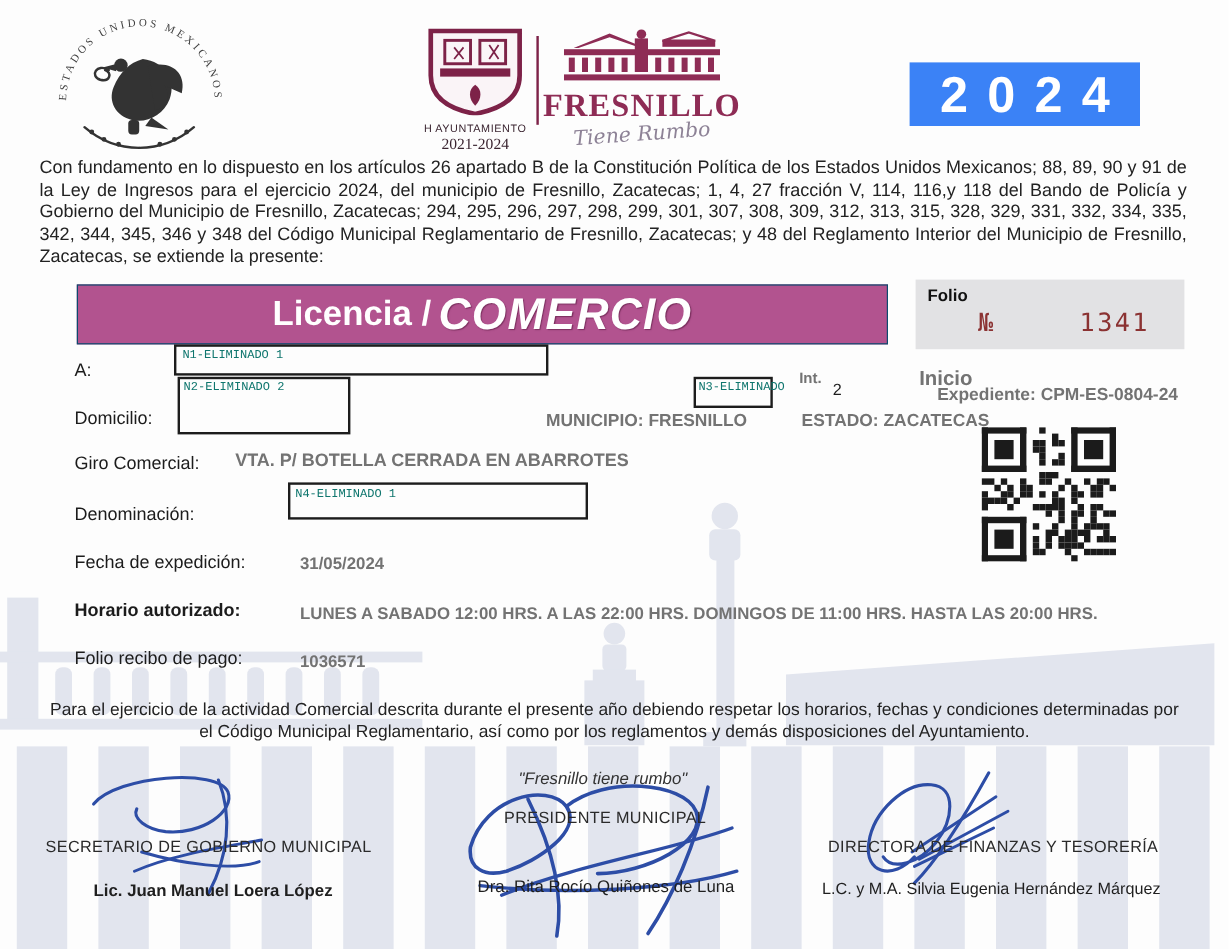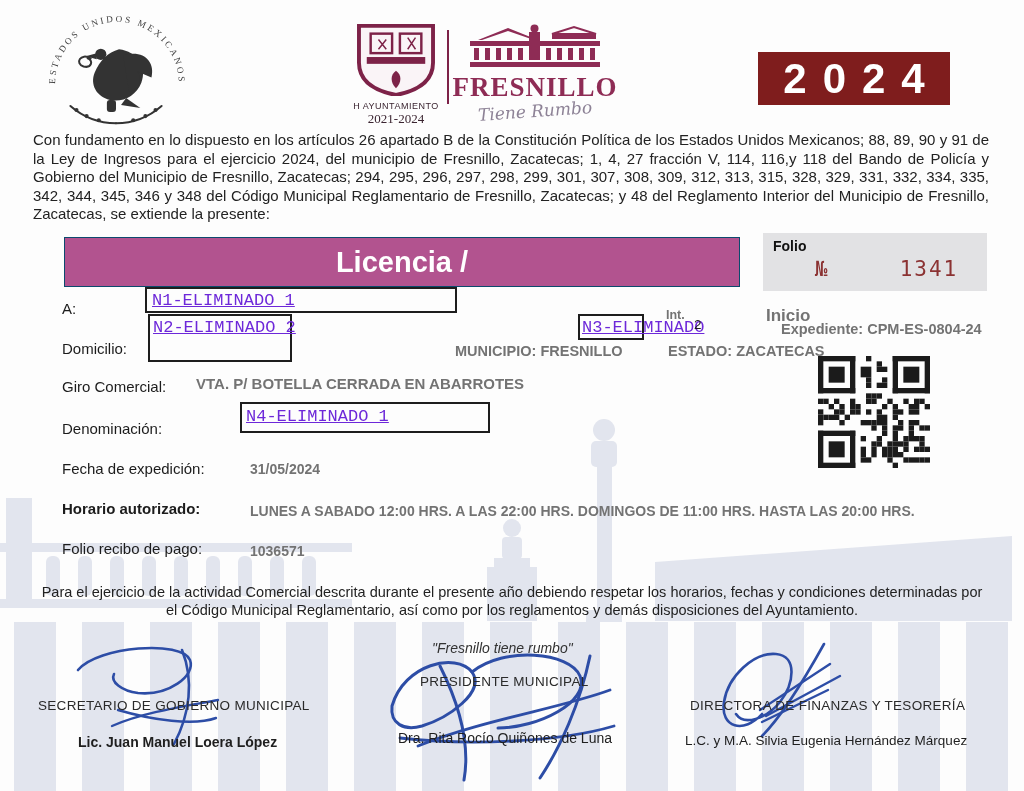--- a/index.html
+++ b/index.html
@@ -17,7 +17,7 @@
   .logo-block{position:absolute;left:452px;top:24px;width:166px;text-align:center;}
   .logo-city{font-family:"Liberation Serif",serif;font-size:27px;font-weight:600;color:#8e2c55;letter-spacing:1px;line-height:1;}
   .logo-slogan{font-family:"DejaVu Serif",serif;font-style:italic;font-size:17px;color:#8d8296;transform:rotate(-4deg);margin-top:0px;}
-  .year-badge{position:absolute;left:758px;top:52px;width:192px;height:53px;background:#7f1d1d;
+  .year-badge{position:absolute;left:758px;top:52px;width:192px;height:53px;background:#3b82f6;
               display:flex;align-items:center;justify-content:center;color:#fff;font-size:42px;font-weight:bold;letter-spacing:16px;text-indent:16px;}
 
   

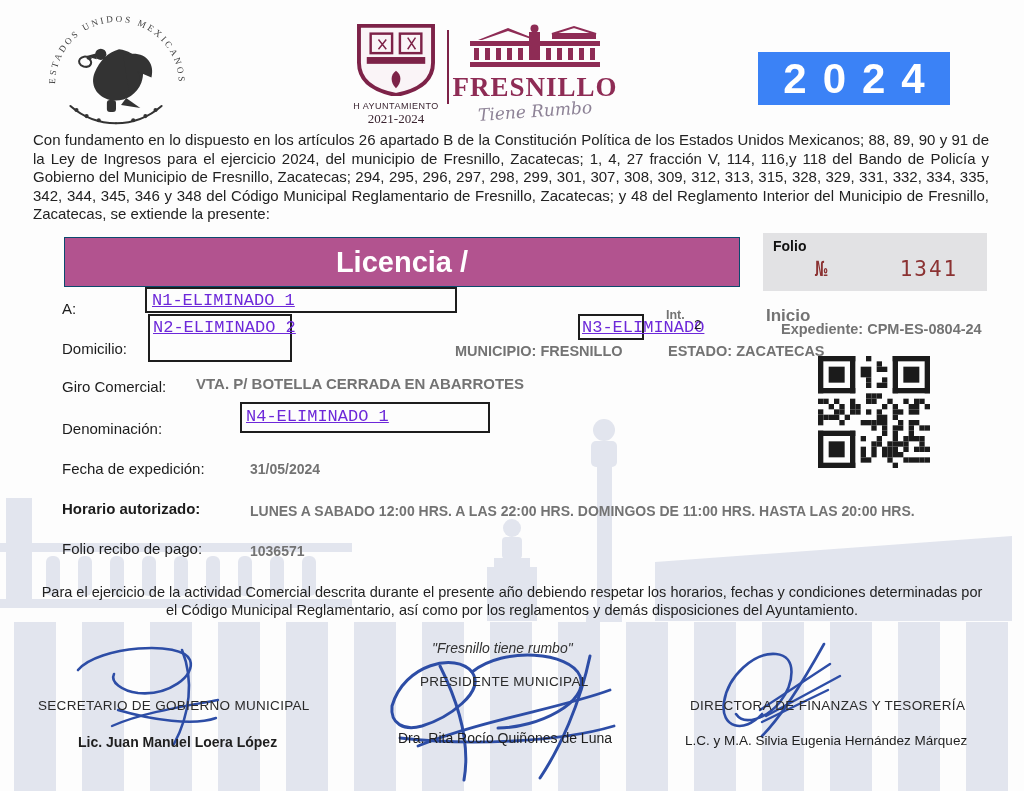--- a/index.html
+++ b/index.html
@@ -179,6 +179,7 @@
 
     <div class="banner">
       <span class="t1">Licencia /</span>
+      <span class="t2">COMERCIO</span>
     </div>
 
     <div class="folio-box">

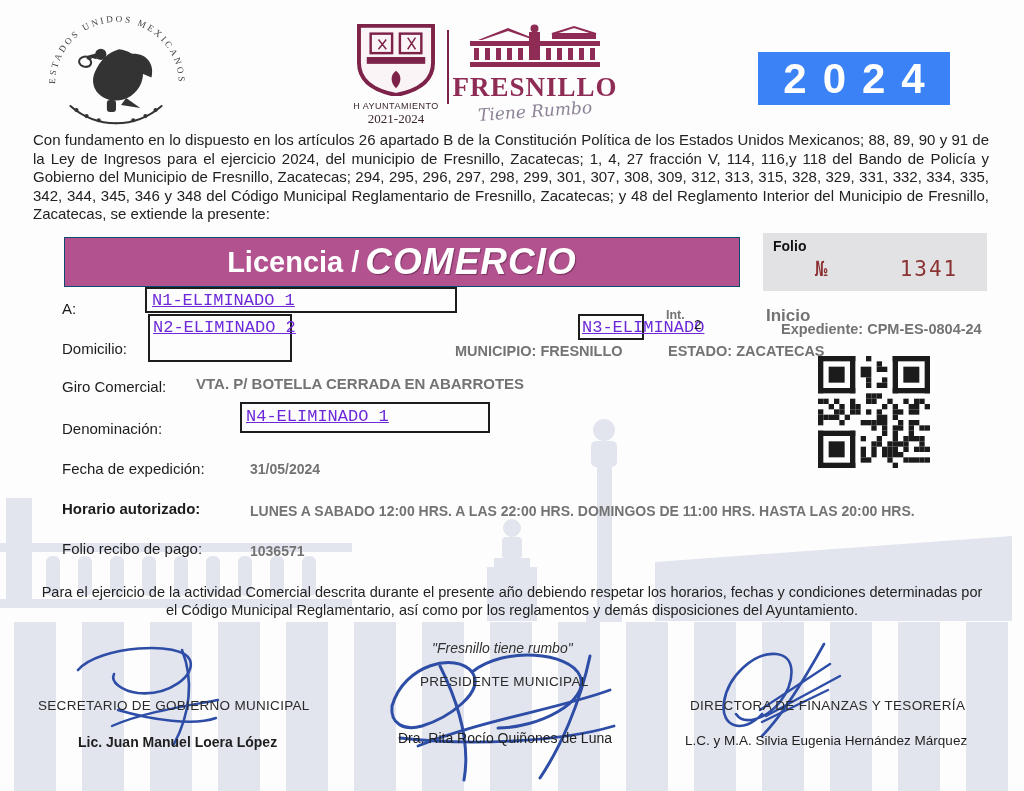--- a/index.html
+++ b/index.html
@@ -38,7 +38,7 @@
   .lbl{position:absolute;font-size:15px;color:#1c1c1c;}
   .boldval{position:absolute;font-size:14px;font-weight:bold;color:#737373;}
   .rbox{position:absolute;border:2px solid #1d1d1d;box-sizing:border-box;background:transparent;}
-  .rtxt{position:absolute;font-family:"Liberation Mono","DejaVu Sans Mono",monospace;font-size:17px;color:#6d28d9;white-space:nowrap;text-decoration:underline;}
+  .rtxt{position:absolute;font-family:"Liberation Mono","DejaVu Sans Mono",monospace;font-size:10px;color:#0f766e;white-space:nowrap;}
 
   
   .footer-par{position:absolute;left:40px;top:584px;width:944px;font-size:14.5px;line-height:17.5px;text-align:center;color:#222;}

